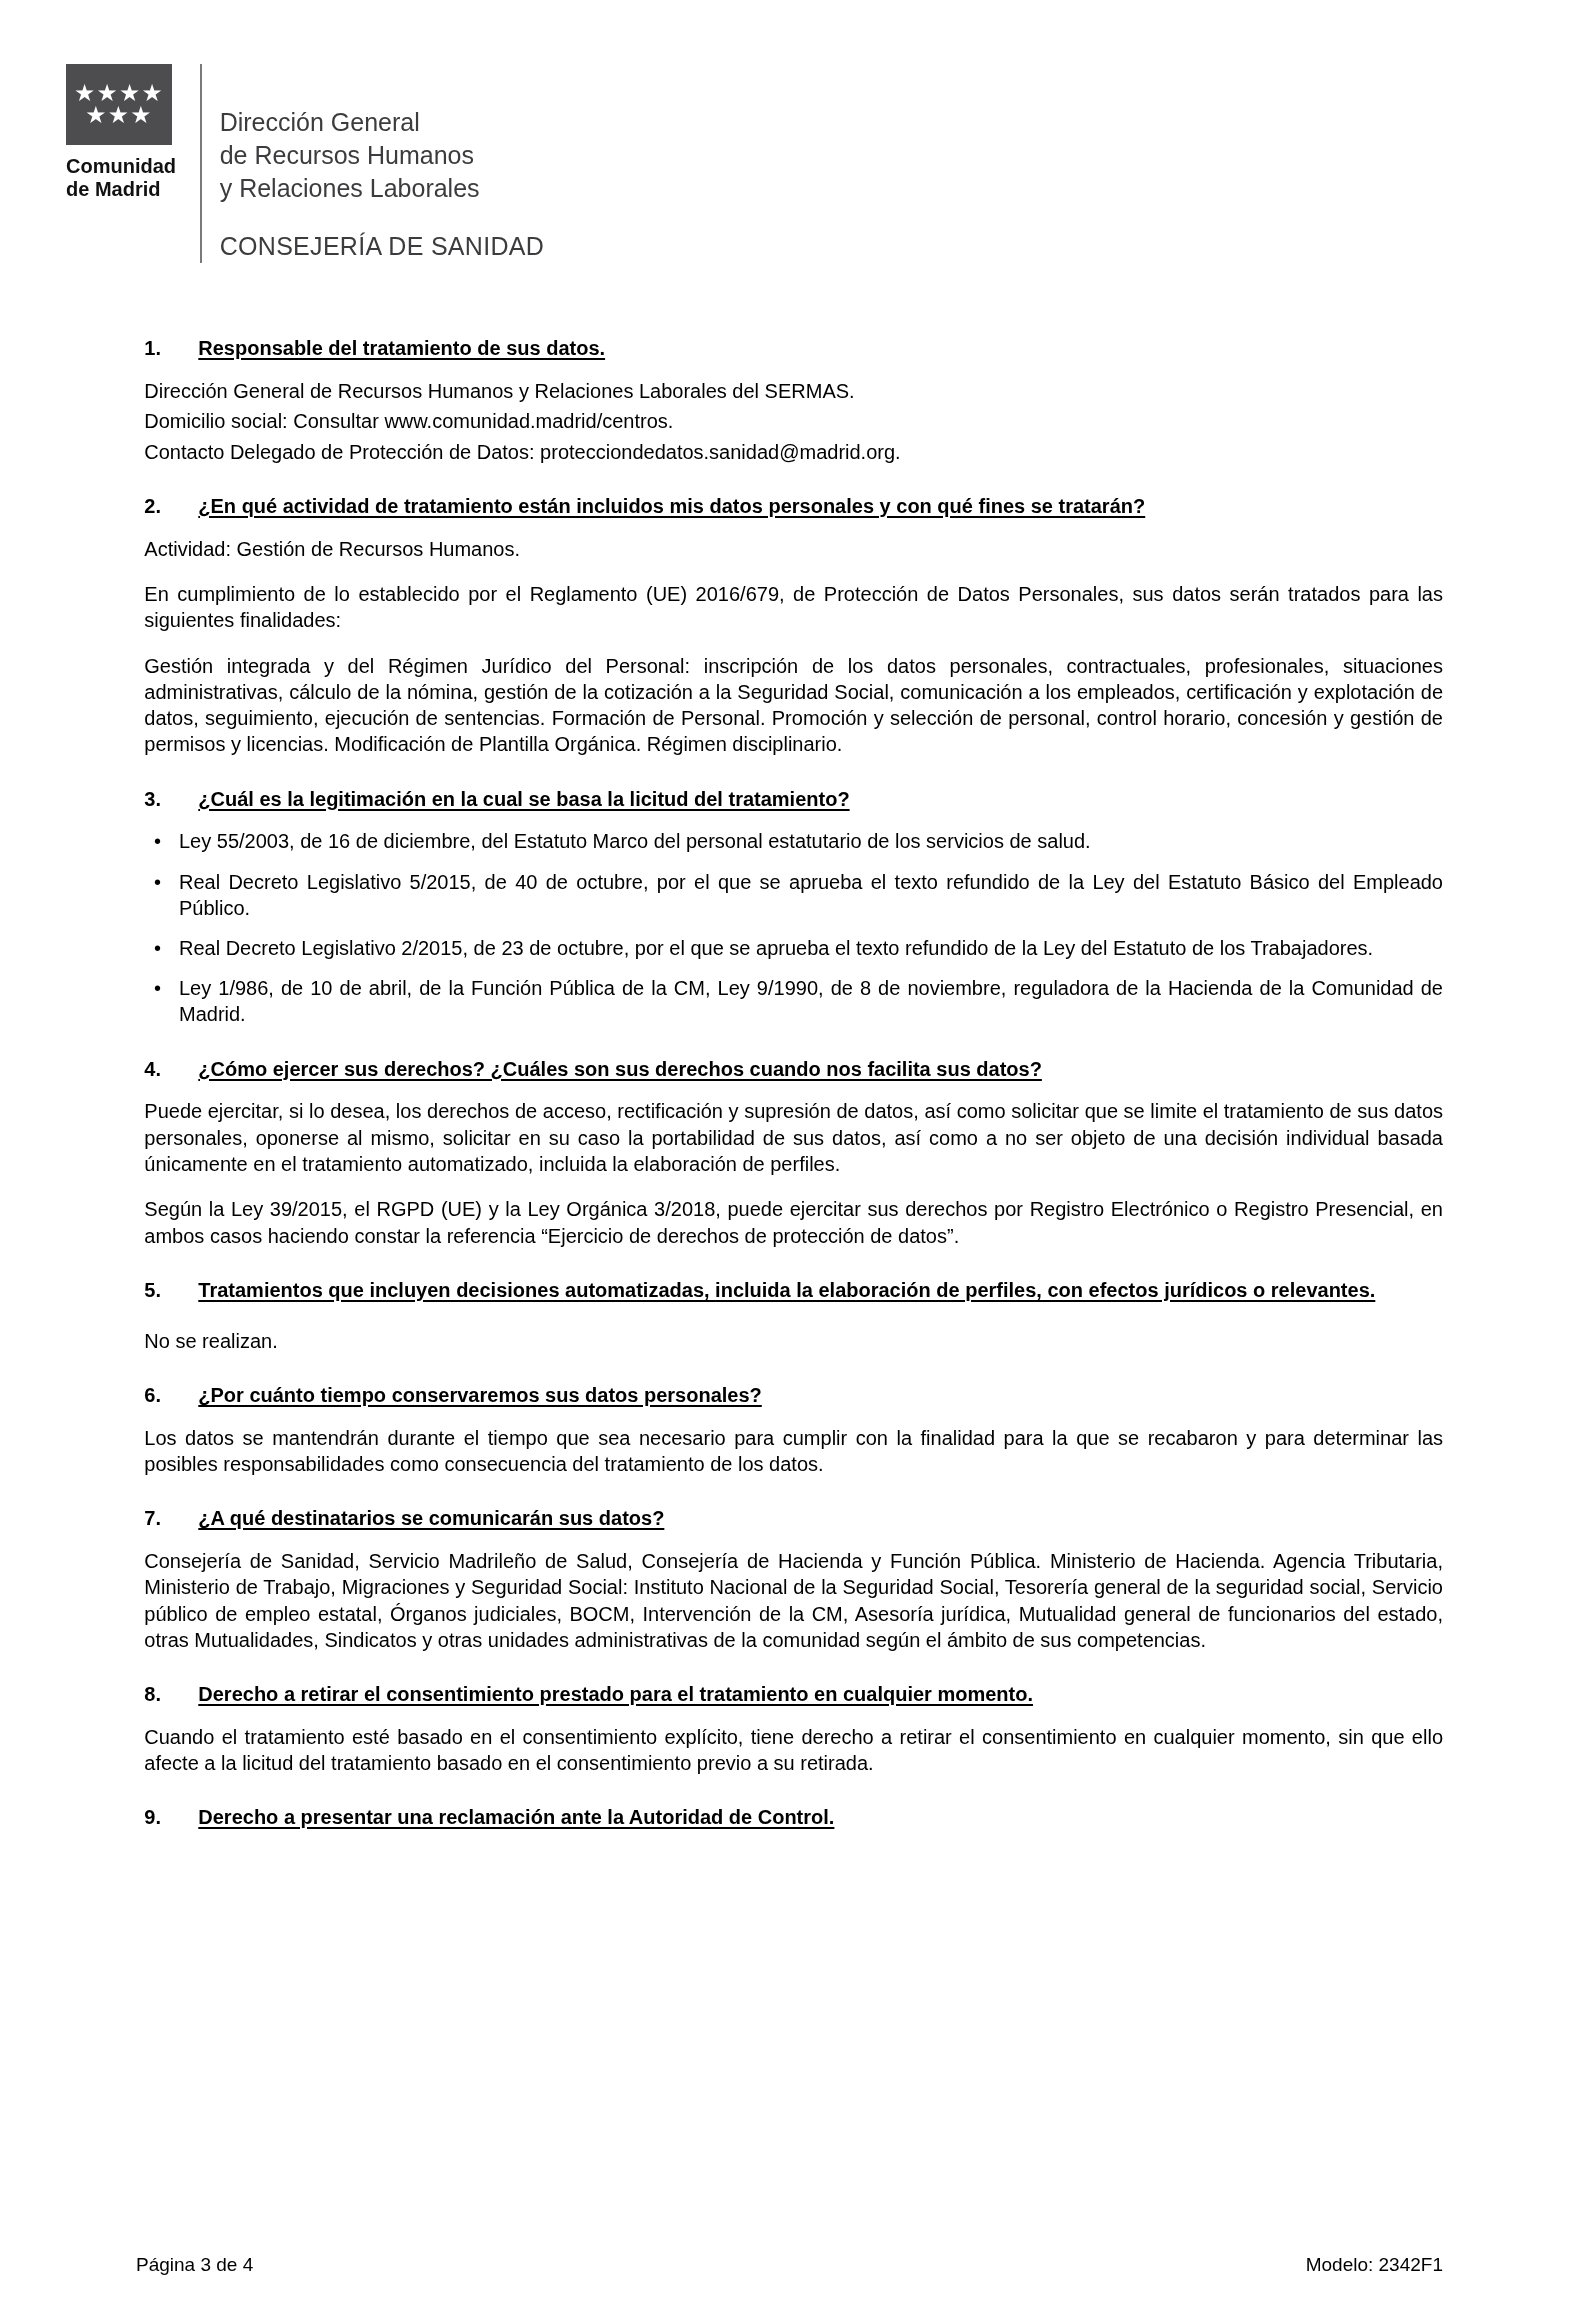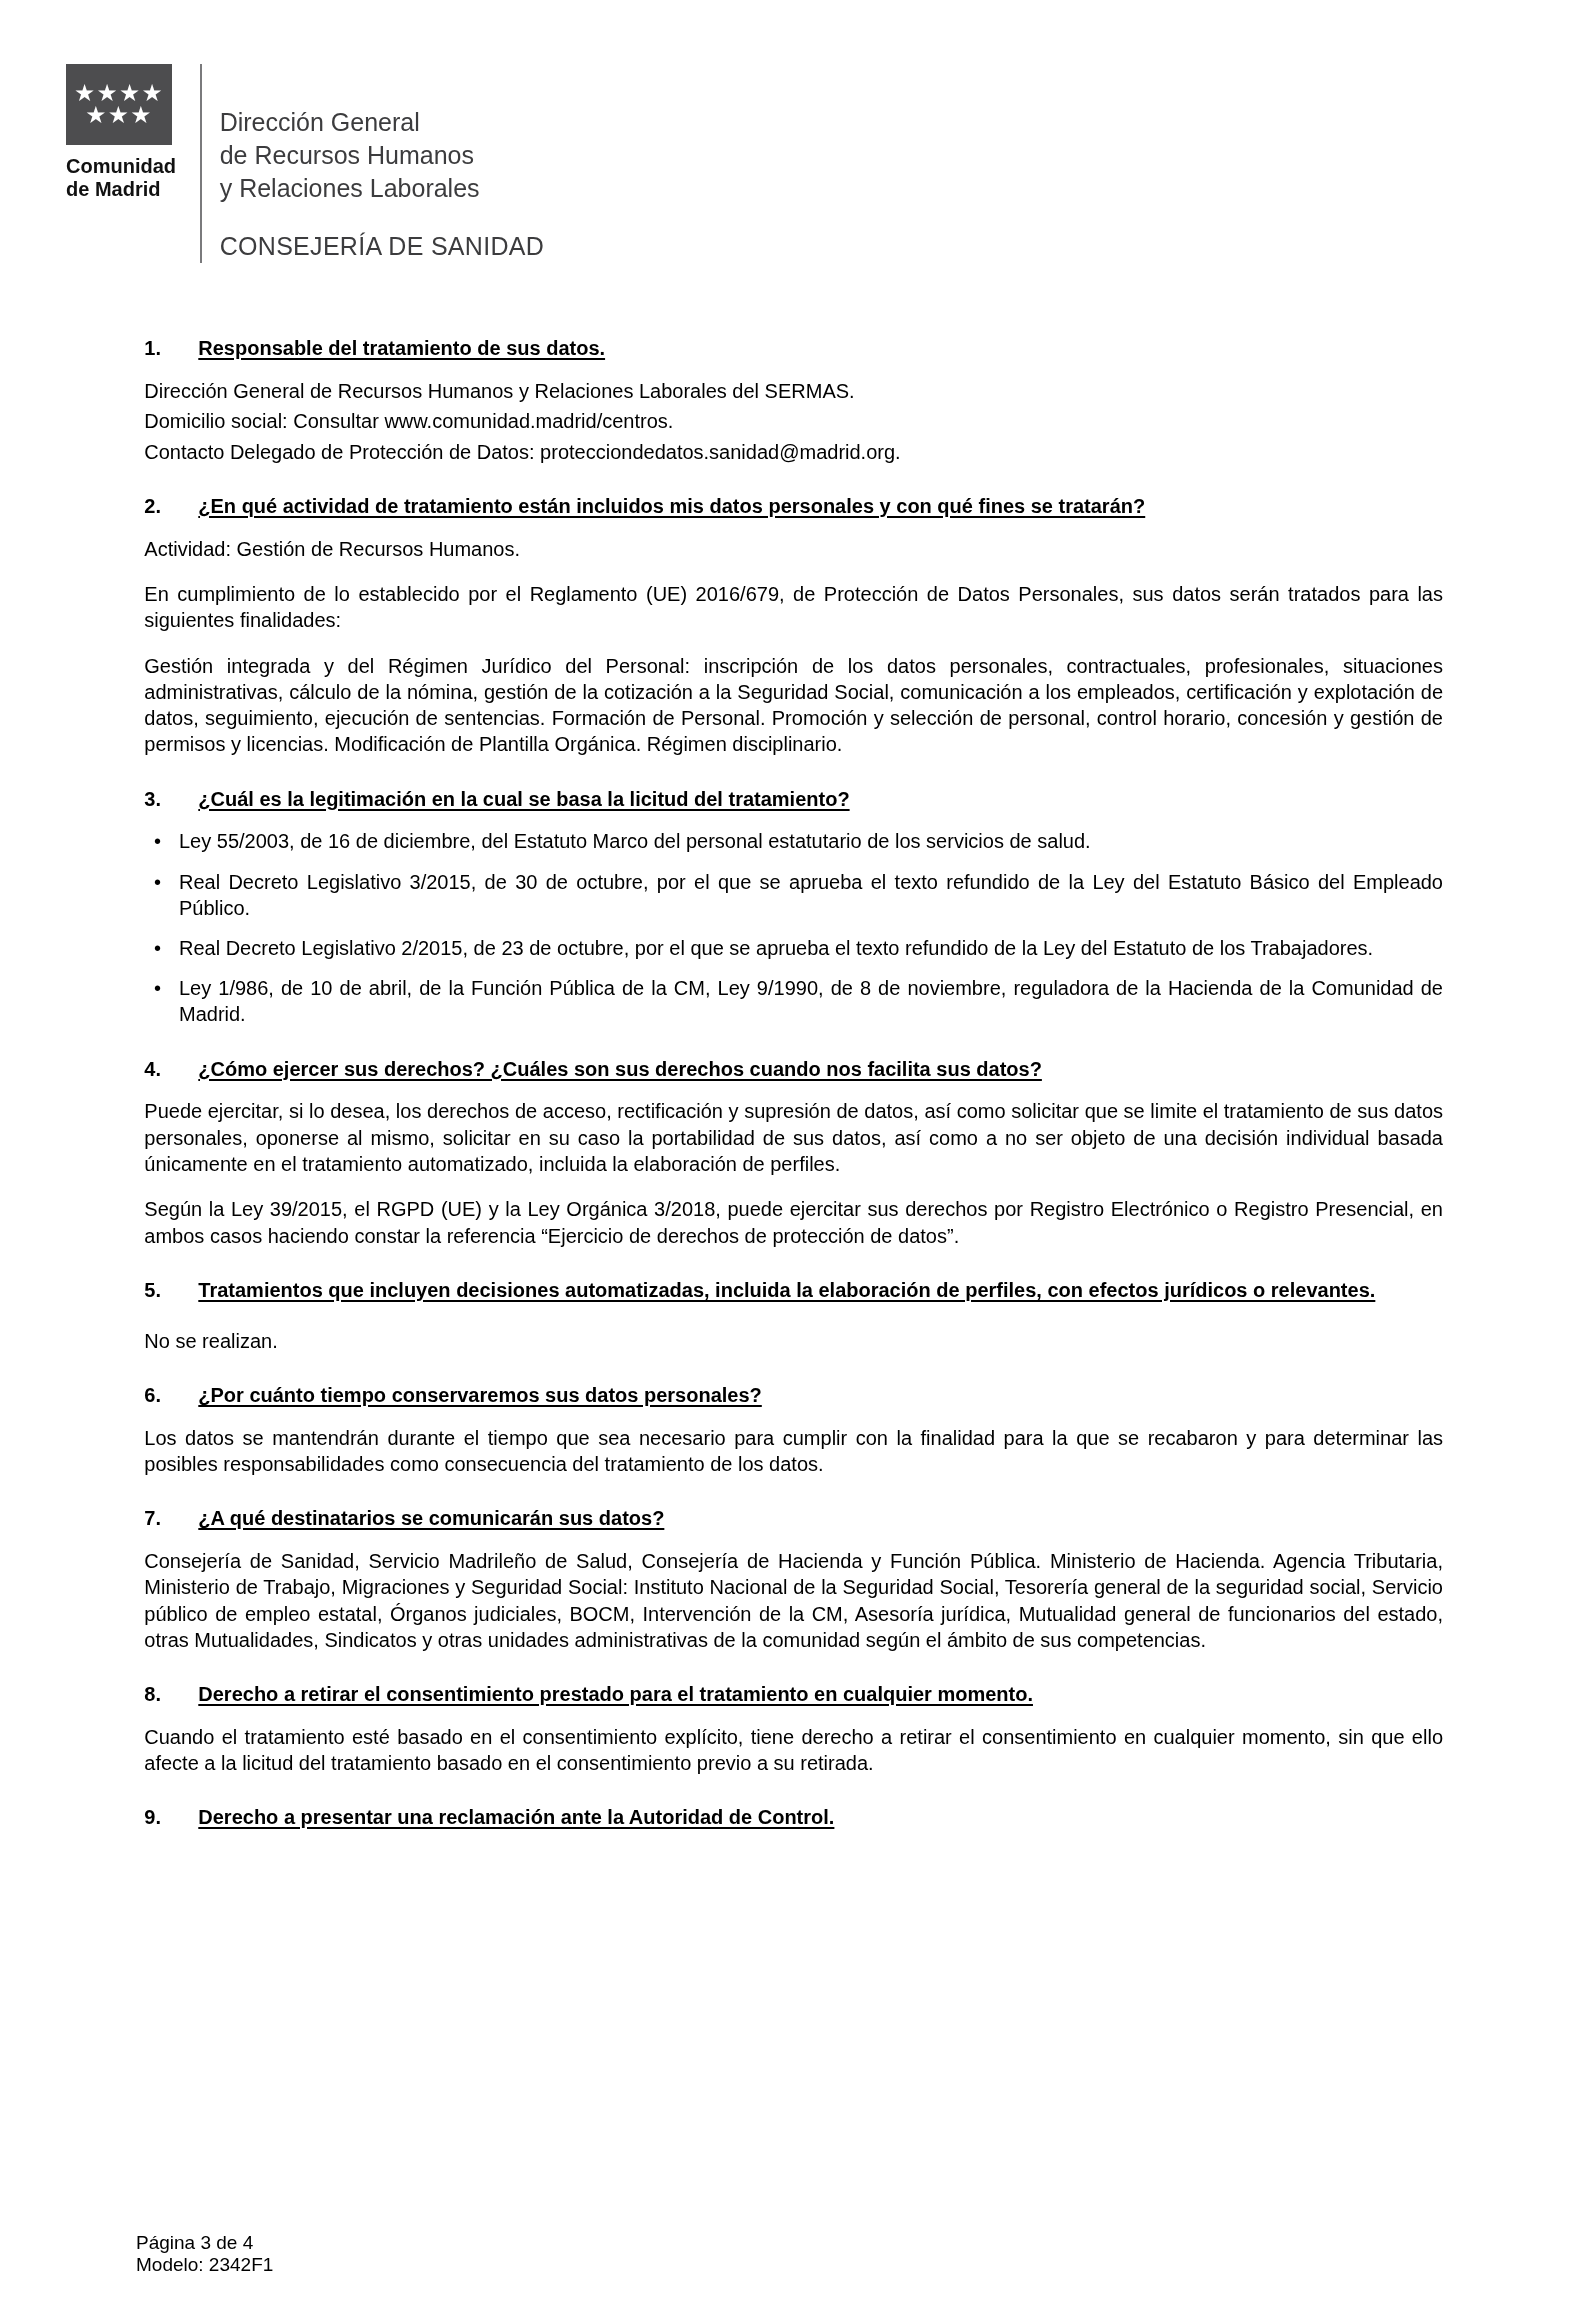--- a/index.html
+++ b/index.html
@@ -177,7 +177,7 @@
       </div>
       <div class="bullet">
         <span class="bdot">•</span>
-        <span class="btext">Real Decreto Legislativo 3/2015, de 30 de octubre, por el que se aprueba el texto refundido de la Ley del Estatuto Básico del Empleado Público.</span>
+        <span class="btext">Real Decreto Legislativo 5/2015, de 40 de octubre, por el que se aprueba el texto refundido de la Ley del Estatuto Básico del Empleado Público.</span>
       </div>
       <div class="bullet">
         <span class="bdot">•</span>

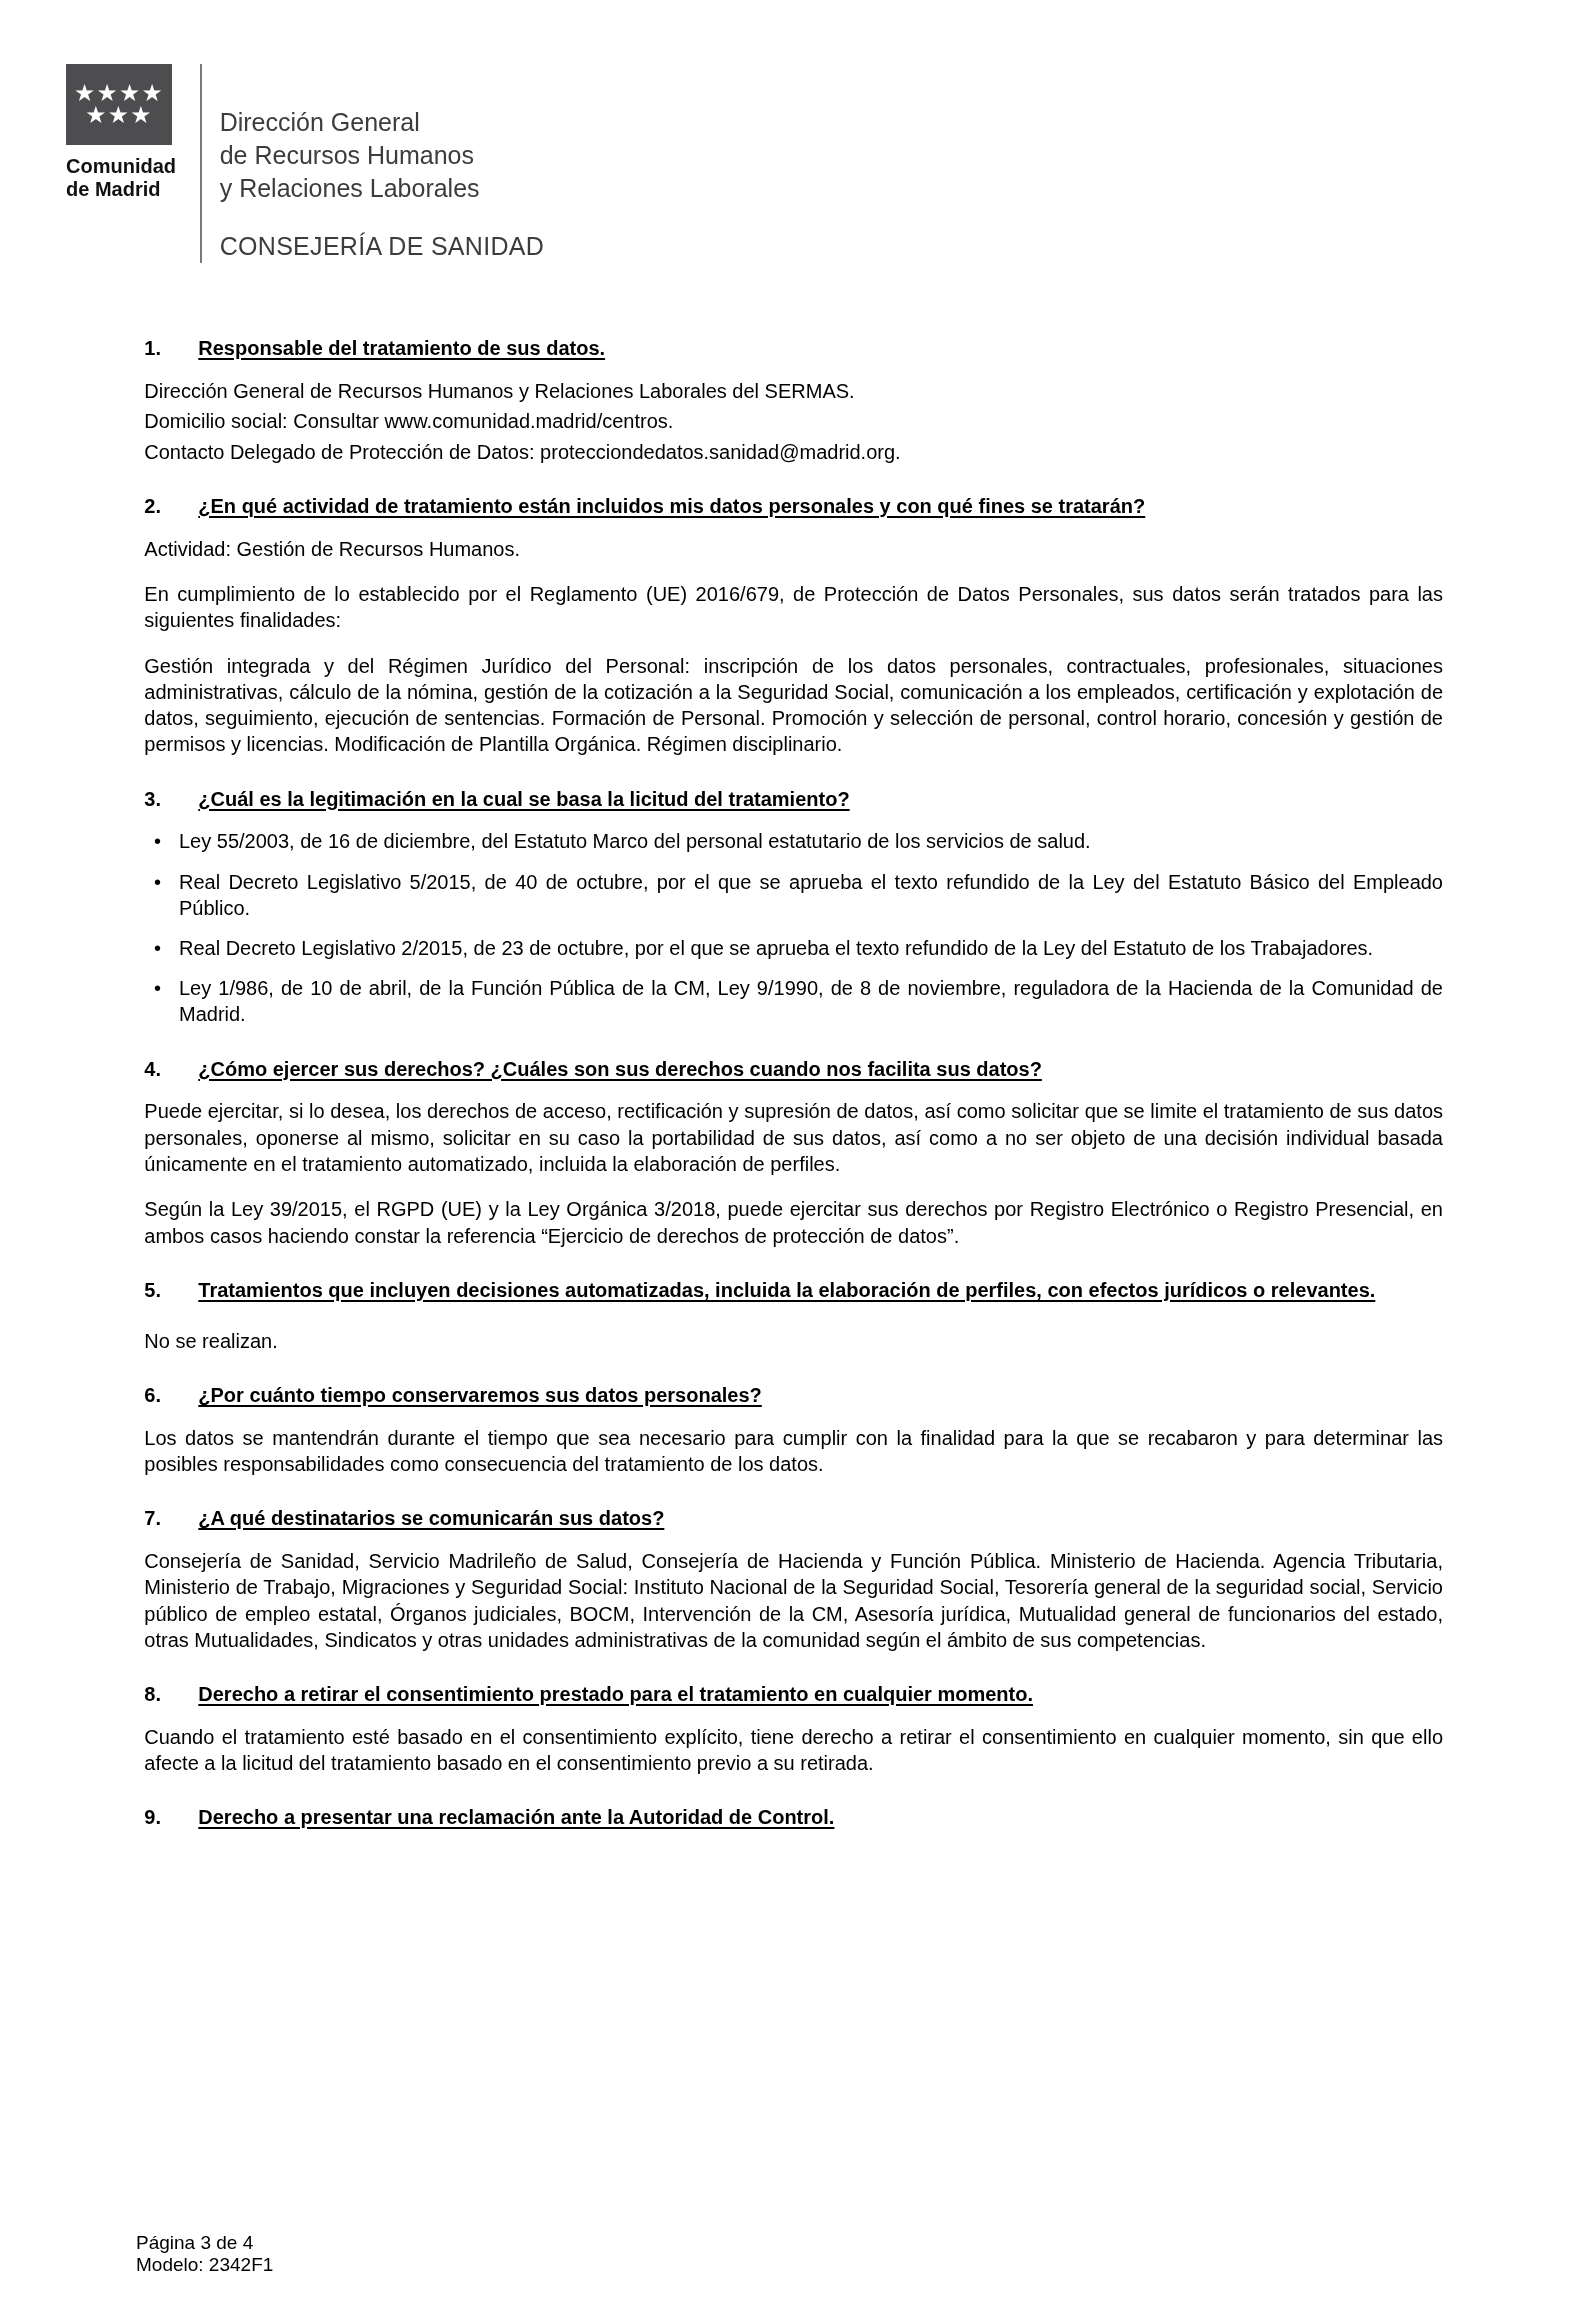--- a/index.html
+++ b/index.html
@@ -113,7 +113,6 @@
     justify-content: space-between;
     font-size: 19px;
     color: #000000;
-    flex-direction: column;
   }
 </style>
 </head>

